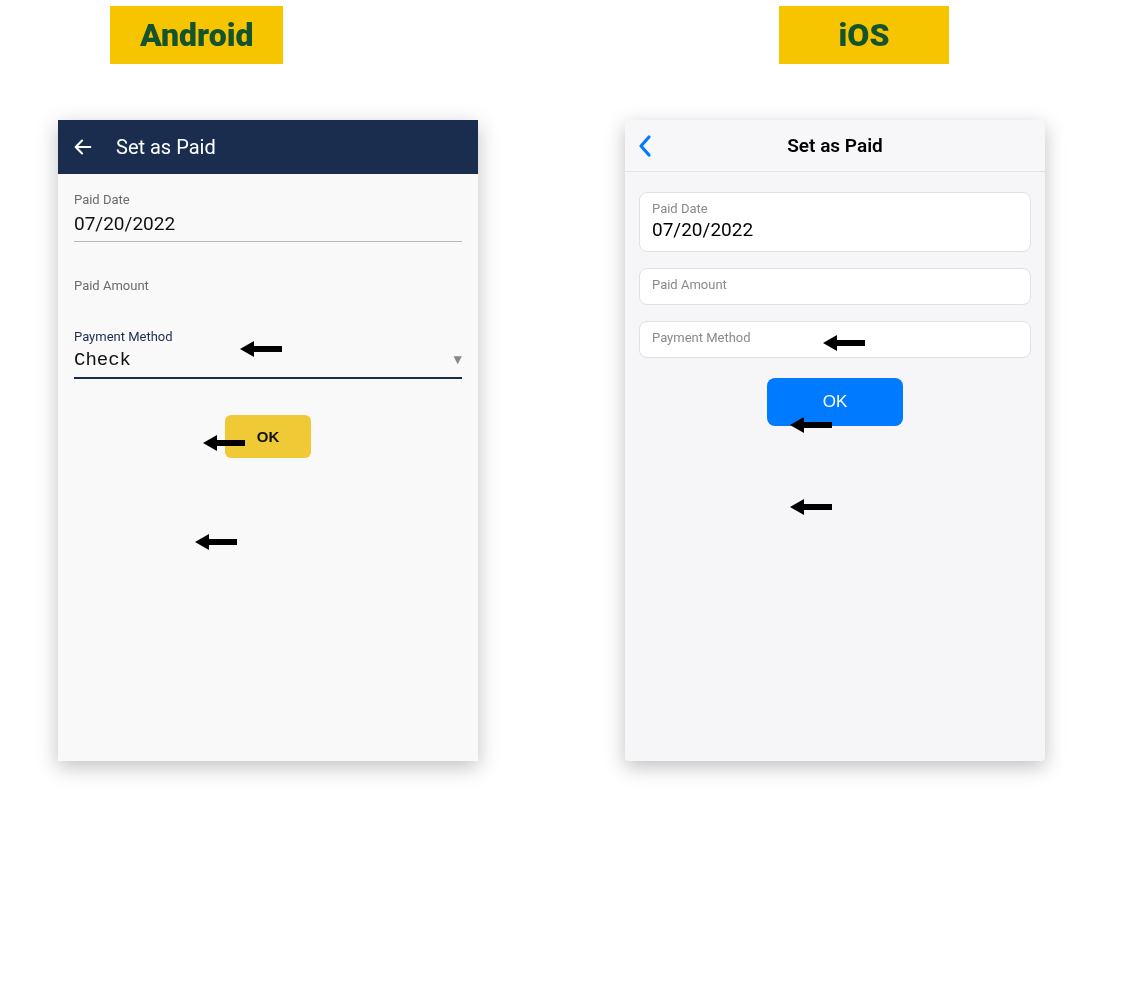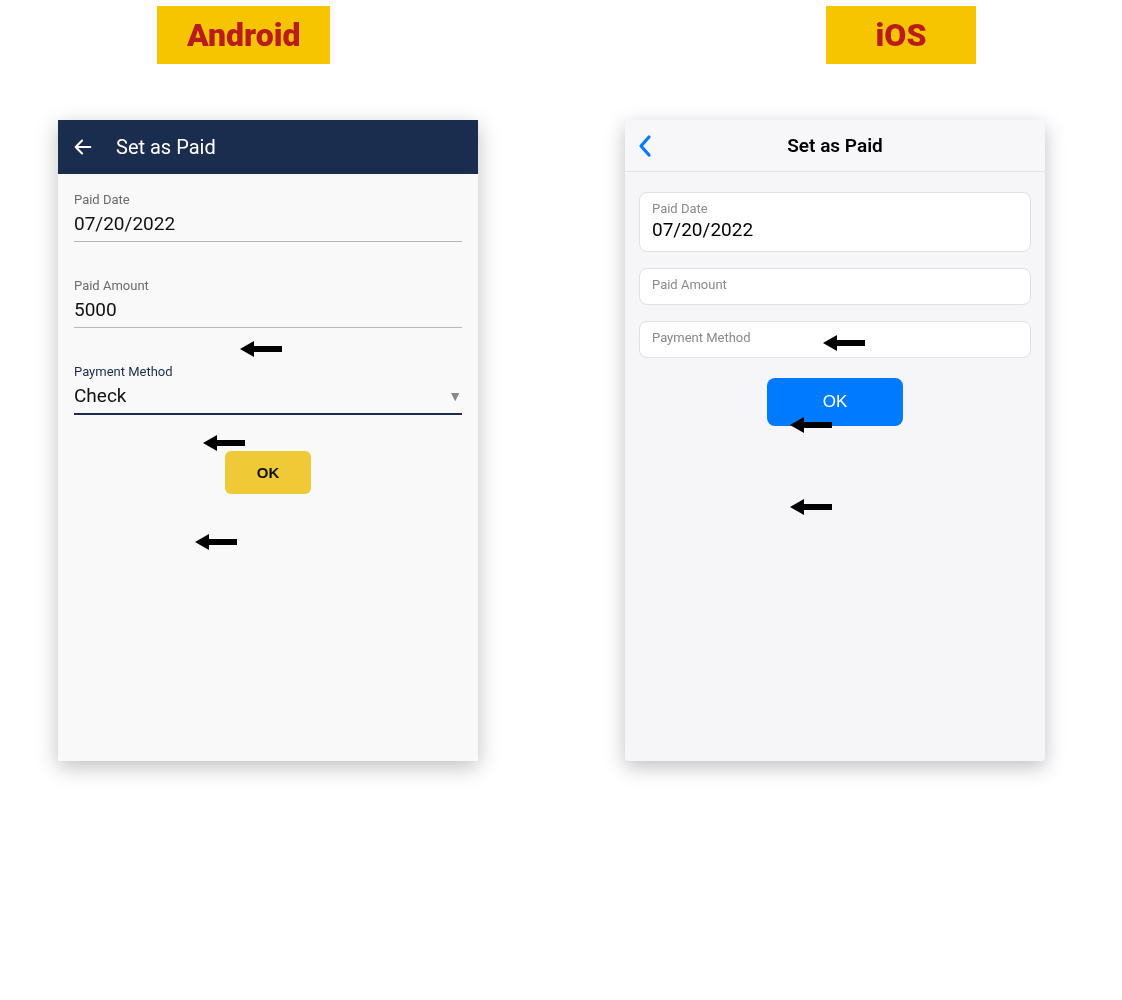--- a/index.html
+++ b/index.html
@@ -13,12 +13,11 @@
     .label-tag {
       position: absolute;
       background: #f7c500;
-      color: #b91c1c;
+      color: #14532d;
       font-weight: 900;
       font-size: 32px;
       padding: 10px 30px;
       text-align: center;
-      margin-left: 47px;
     }
     .label-android { left: 110px; top: 6px; }
     .label-ios { left: 779px; top: 6px; width: 150px; text-align: center; }

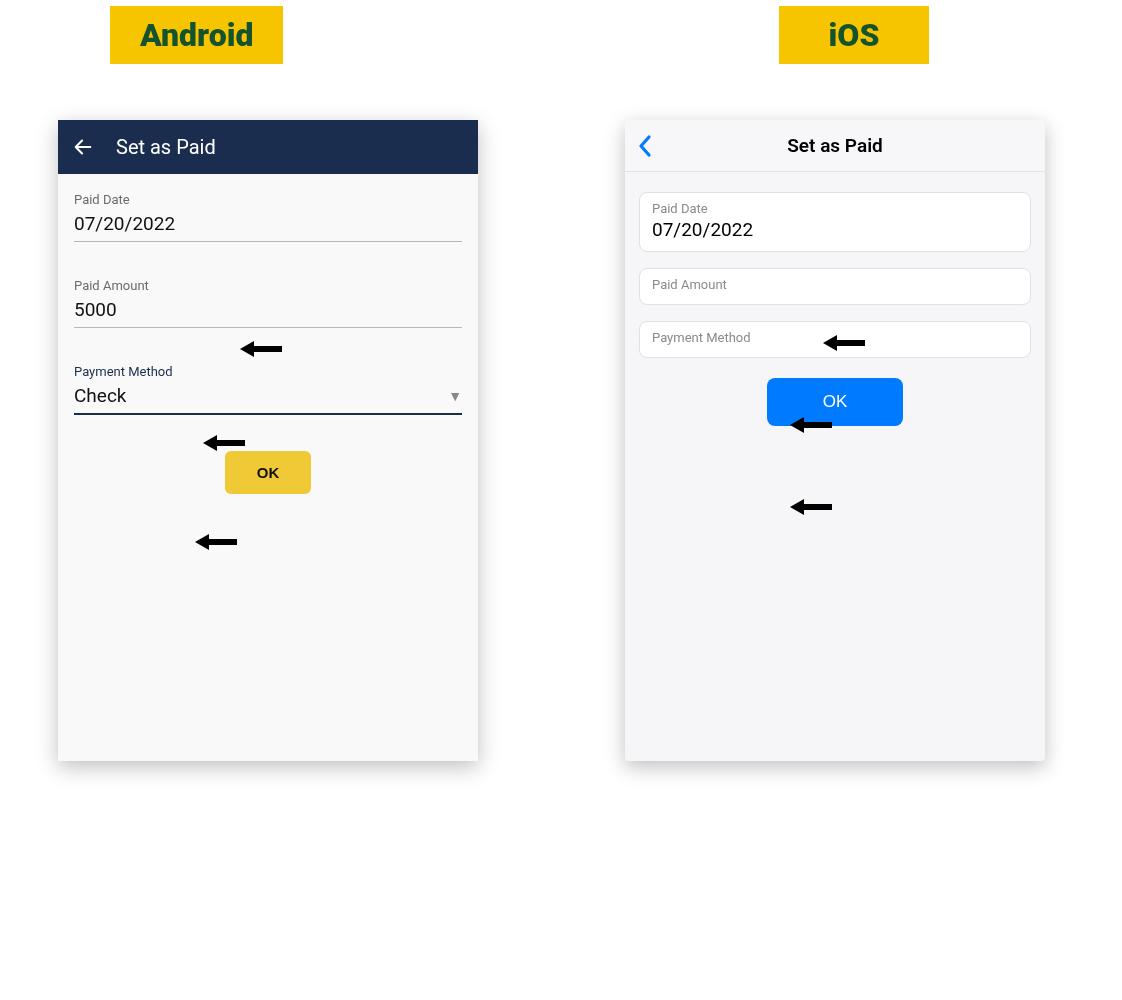--- a/index.html
+++ b/index.html
@@ -20,7 +20,7 @@
       text-align: center;
     }
     .label-android { left: 110px; top: 6px; }
-    .label-ios { left: 779px; top: 6px; width: 150px; text-align: center; }
+    .label-ios { left: 779px; top: 6px; width: 170px; text-align: center; }
 
     .phone {
       position: absolute;

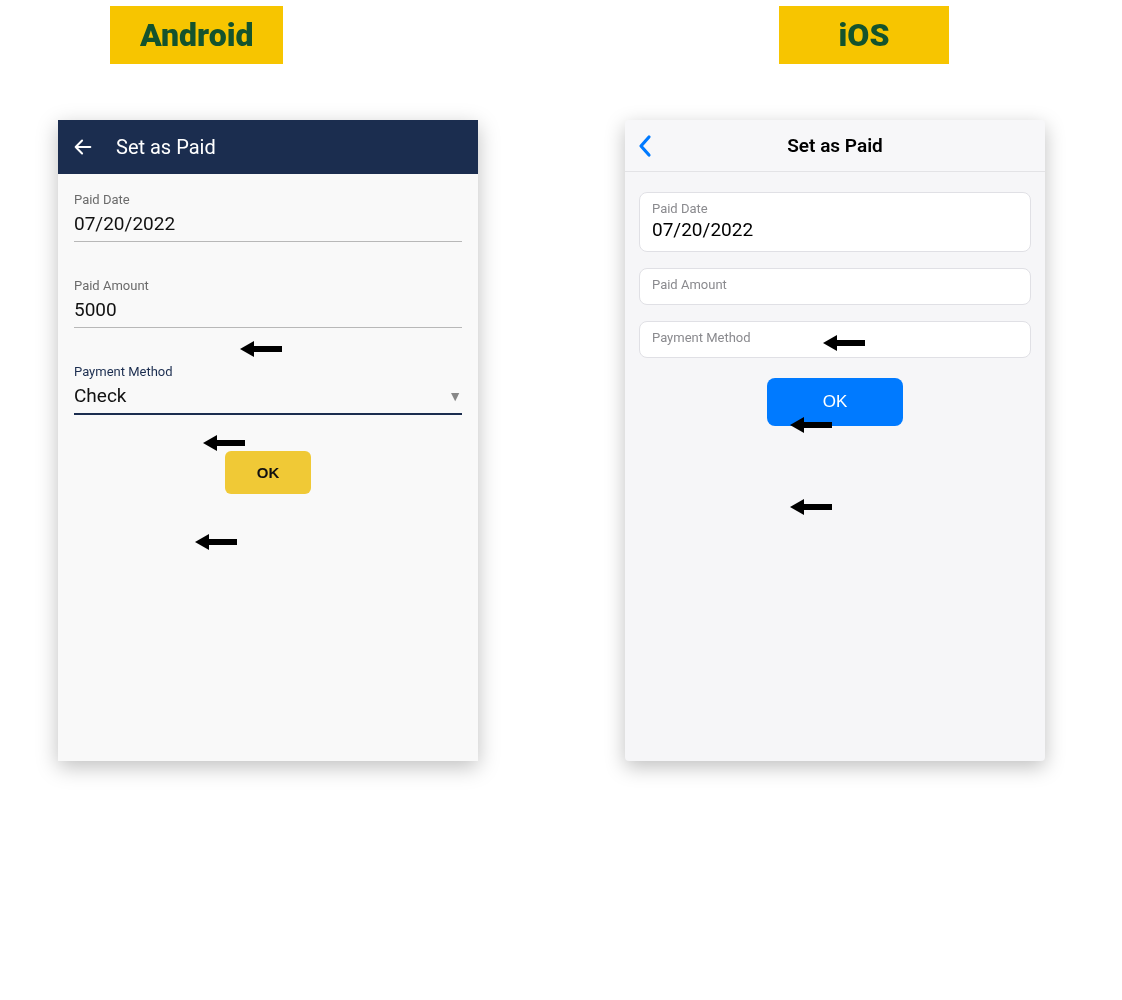--- a/index.html
+++ b/index.html
@@ -115,9 +115,6 @@
     </div>
     <div class="android-field">
       <div class="android-field-label">Paid Amount</div>
-      <div class="android-field-value">
-          <span>5000</span>
-        </div>
     </div>
     <div class="android-field">
       <div class="android-field-label accent">Payment Method</div>

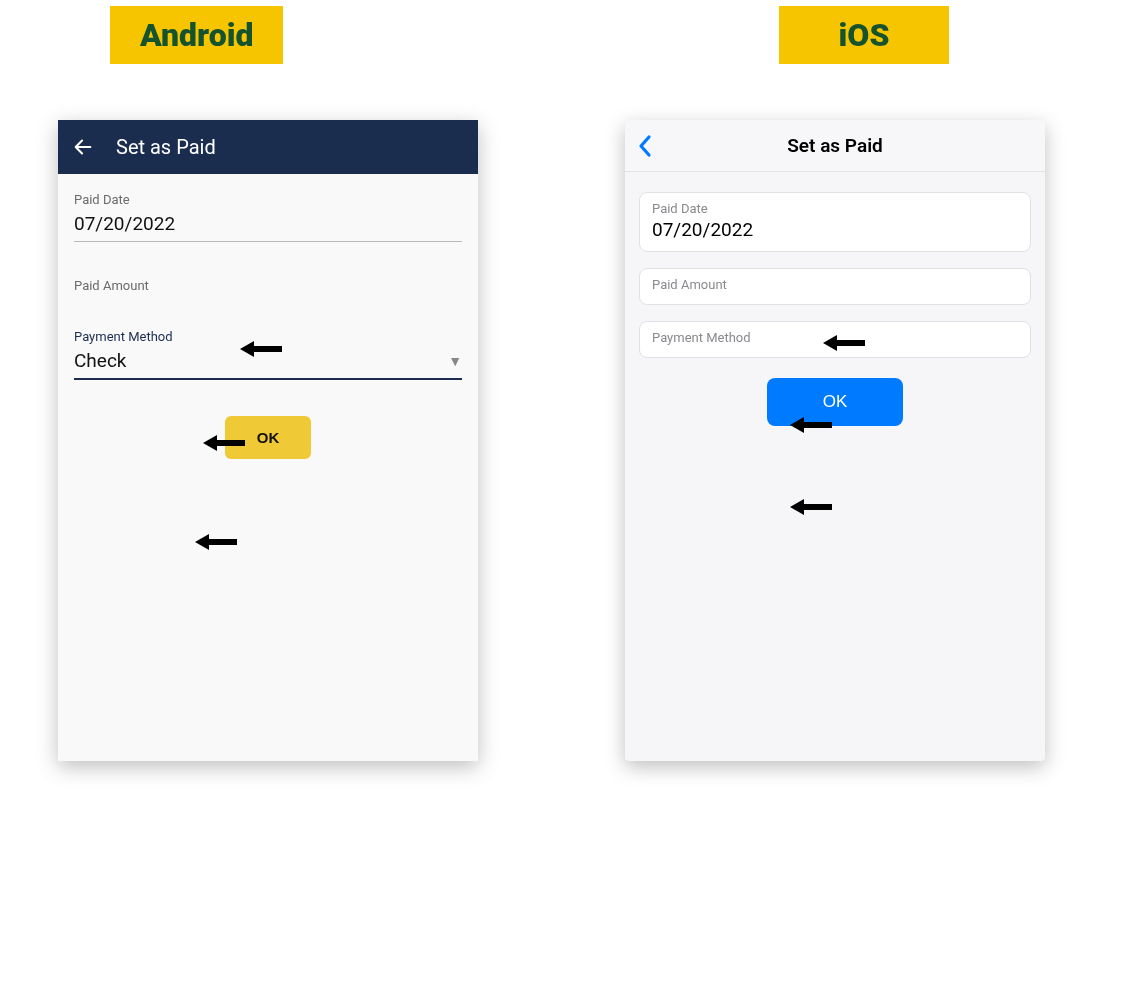--- a/index.html
+++ b/index.html
@@ -53,7 +53,7 @@
       border-bottom: 1px solid #b8b8b8;
       display:flex; justify-content:space-between; align-items:center;
     }
-    .android-field-value.accent-line { border-bottom: 2px solid #1b2d4f; }
+    .android-field-value.accent-line { border-bottom: 2px solid #1b2d4f; font-family: Liberation Mono, monospace; }
     .android-ok {
       display:block; margin: 8px auto 0;
       background:#f0c936; border:none; border-radius:6px;

